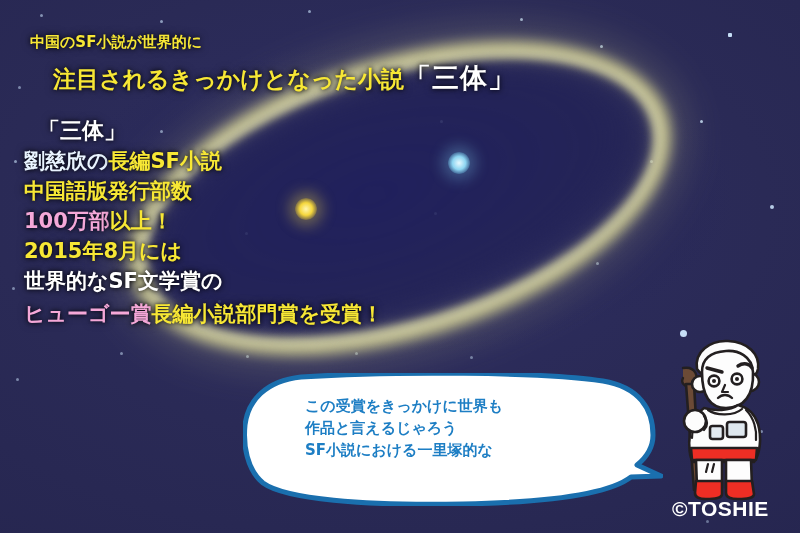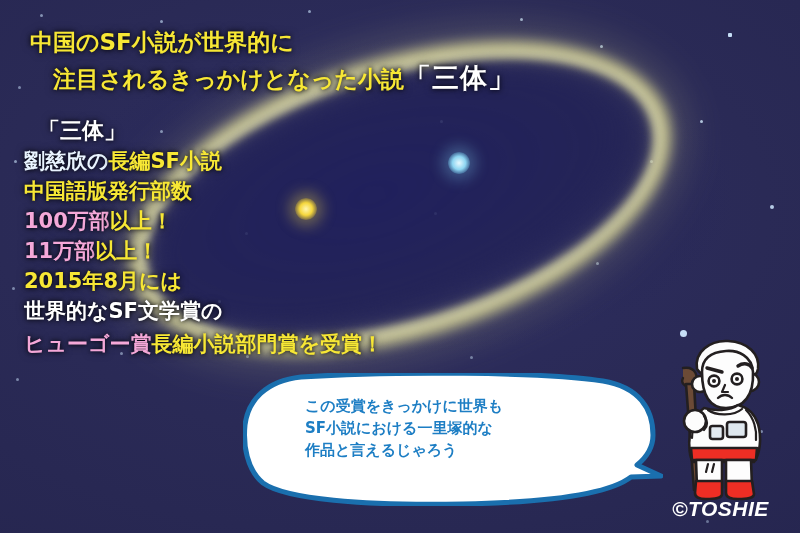--- a/index.html
+++ b/index.html
@@ -64,7 +64,7 @@
   .c-white  { color:#ffffff; }
   .c-pink   { color:#f5a8d8; }
   .c-cyan   { color:#e9f4ff; }
-  #hl1 { font-size:23px; }
+  #hl1 { font-size:15px; }
   #hl2 { font-size:23px;margin-left:23px; }
   #hl2 .big { font-size:27px; letter-spacing:1px; }
 

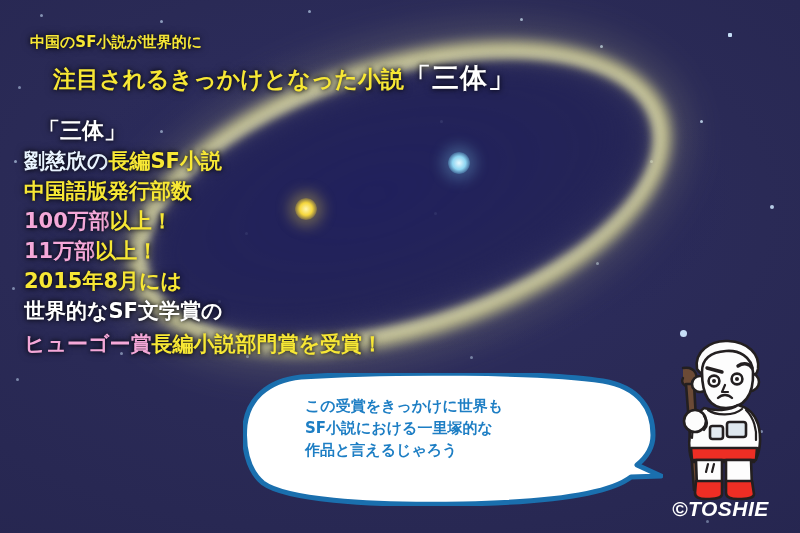--- a/index.html
+++ b/index.html
@@ -171,9 +171,6 @@
       <span class="c-pink">100万部</span><span class="c-yellow">以上！</span>
     </div>
     <div class="line jp">
-      <span class="c-pink">11万部</span><span class="c-yellow">以上！</span>
-    </div>
-    <div class="line jp">
       <span class="c-yellow">2015年8月には</span>
     </div>
     <div class="line jp">

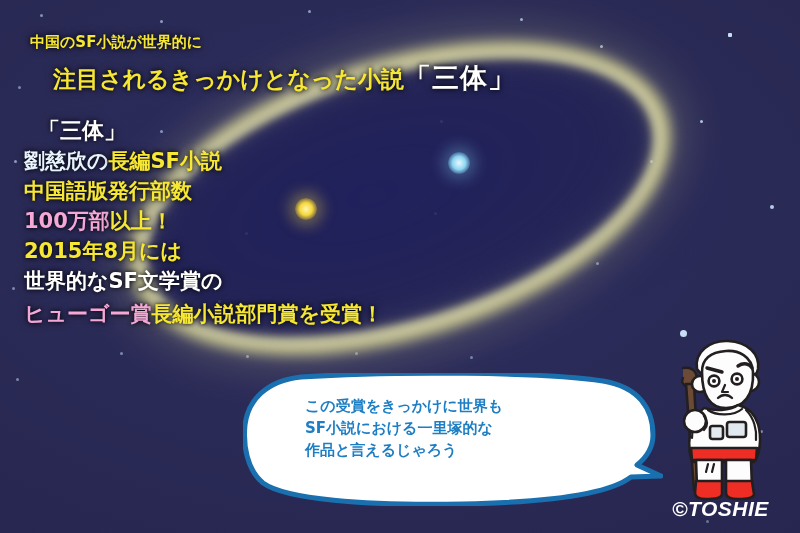--- a/index.html
+++ b/index.html
@@ -190,8 +190,8 @@
     </svg>
     <div id="bubble-text" class="jp">
       <div>この受賞をきっかけに世界も</div>
+      <div>作品と言えるじゃろう</div>
       <div>SF小説における一里塚的な</div>
-      <div>作品と言えるじゃろう</div>
     </div>
   </div>
 

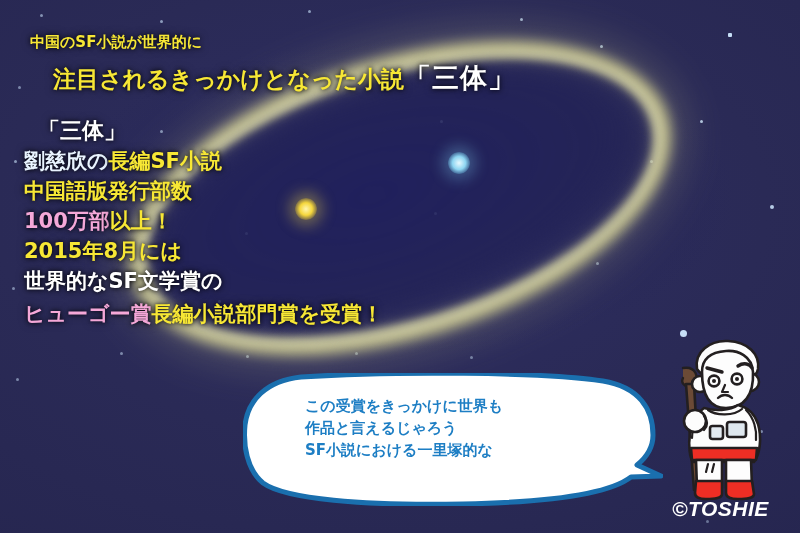--- a/index.html
+++ b/index.html
@@ -101,7 +101,6 @@
     position:absolute; left:672px; top:497px;
     color:#ffffff; font-size:21px; font-weight:bold; letter-spacing:0.5px;
     font-family:"Liberation Sans",sans-serif;
-    font-style:italic;
   }
 </style>
 </head>

